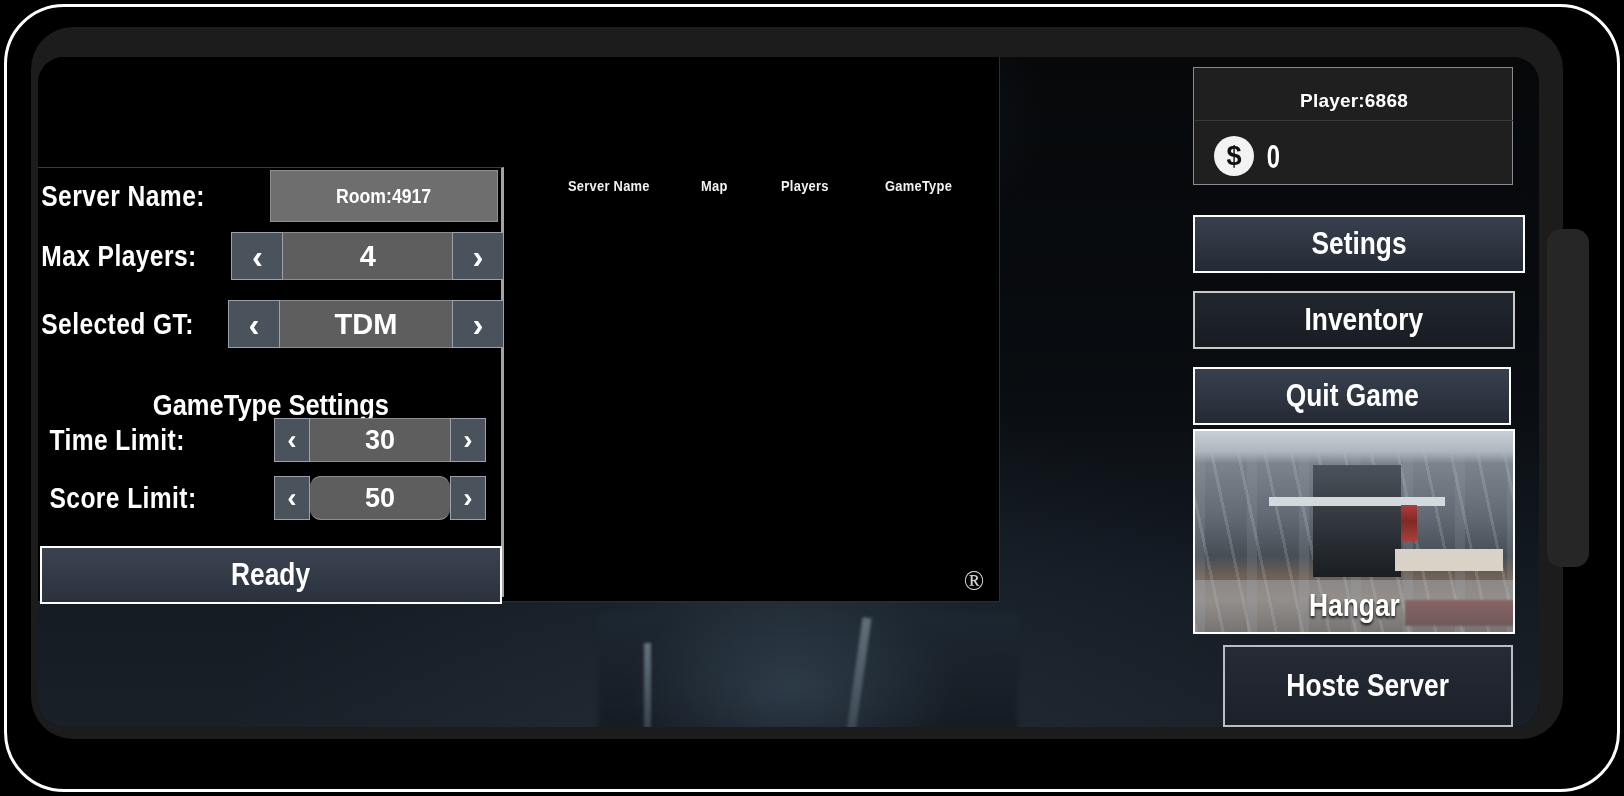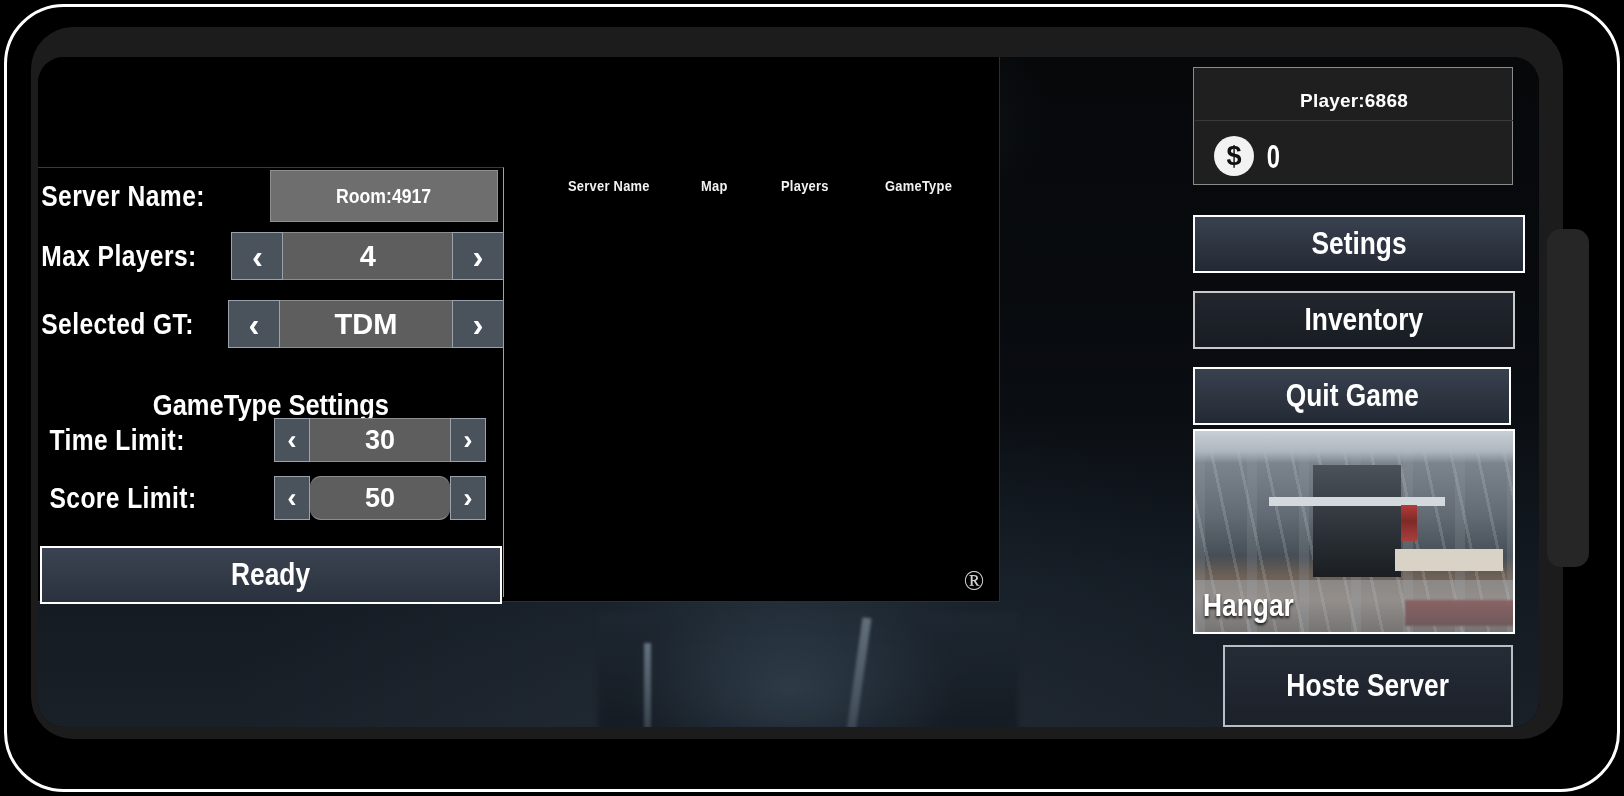--- a/index.html
+++ b/index.html
@@ -170,7 +170,7 @@
     width: 466px; height: 430px;
     background: #000000;
     border-top: 1px solid #3b3b3b;
-    border-right: 1px solid #a3a3a3;
+    border-right: 3px solid #a3a3a3;
     padding: 0;
   }
 

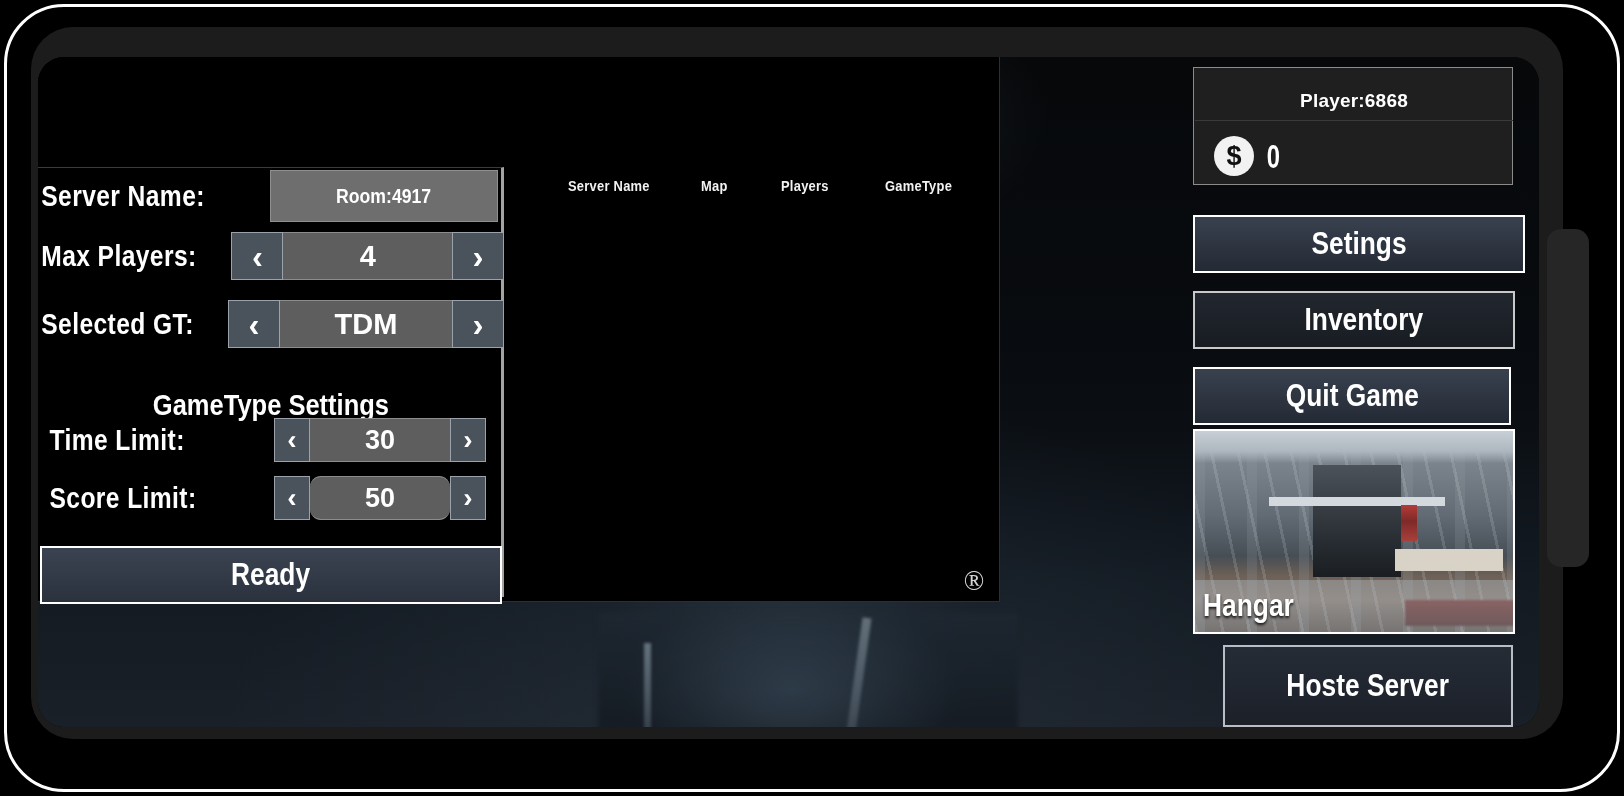--- a/index.html
+++ b/index.html
@@ -404,7 +404,7 @@
     position: absolute;
     left: 0; bottom: 0;
     width: 100%; height: 52px;
-    display: flex; align-items: center; justify-content: flex-start;
+    display: flex; align-items: center; justify-content: center;
     background: rgba(185,195,205,.38);
     color: #ffffff;
     font-size: 31px;

